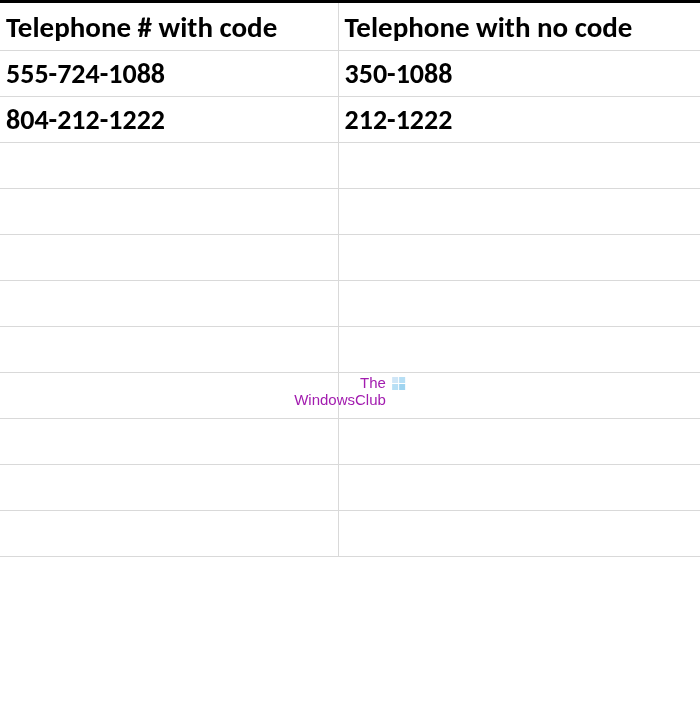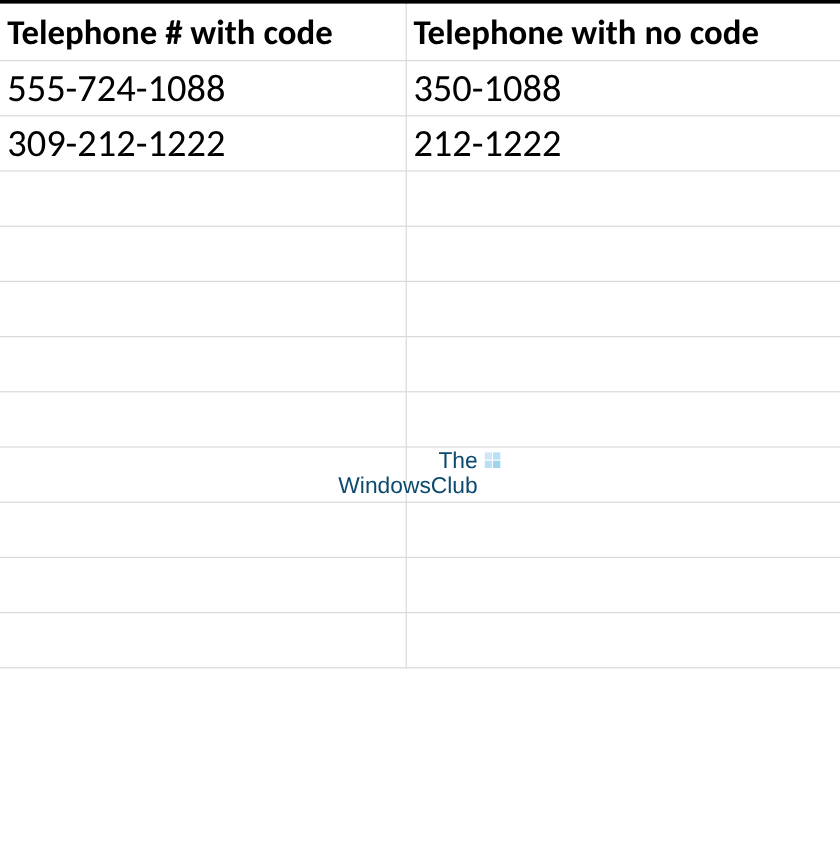--- a/index.html
+++ b/index.html
@@ -39,9 +39,9 @@
       padding: 0 6px;
       text-align: left;
       vertical-align: middle;
-      font-size: 32px;
+      font-size: 28px;
       color: #000000;
-      font-weight: 400;
+      font-weight: 700;
       white-space: nowrap;
       overflow: hidden;
     }

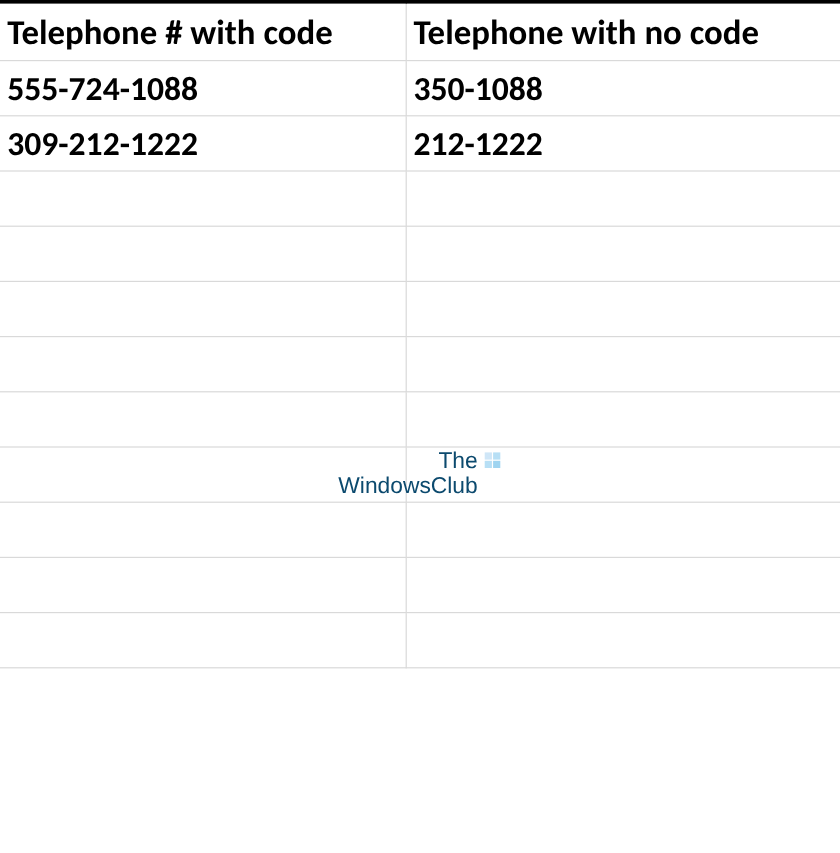--- a/index.html
+++ b/index.html
@@ -105,7 +105,7 @@
     <td>350-1088</td>
   </tr>
   <tr>
-    <td>309-212-1222</td>
+    <td>804-212-1222</td>
     <td>212-1222</td>
   </tr>
   <tr>

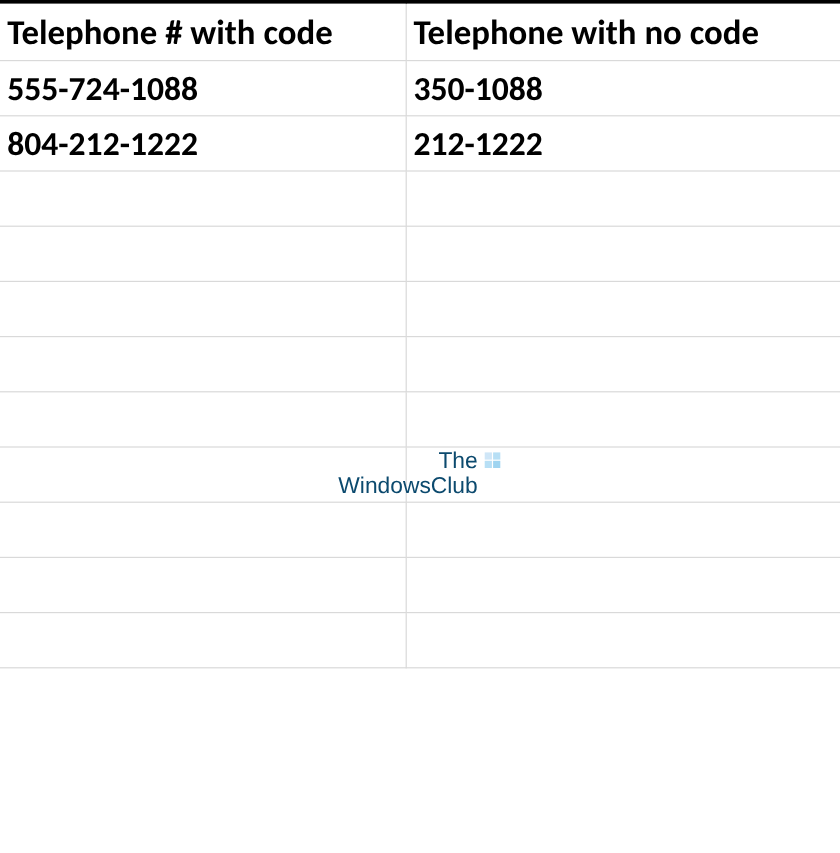--- a/index.html
+++ b/index.html
@@ -58,9 +58,9 @@
       left: 50%;
       transform: translateX(-50%);
       text-align: center;
-      color: #0c4a6e;
+      color: #a21caf;
       font-family: "Segoe UI", Arial, sans-serif;
-      font-size: 19px;
+      font-size: 15px;
       line-height: 1.1;
       pointer-events: none;
       display: flex;

